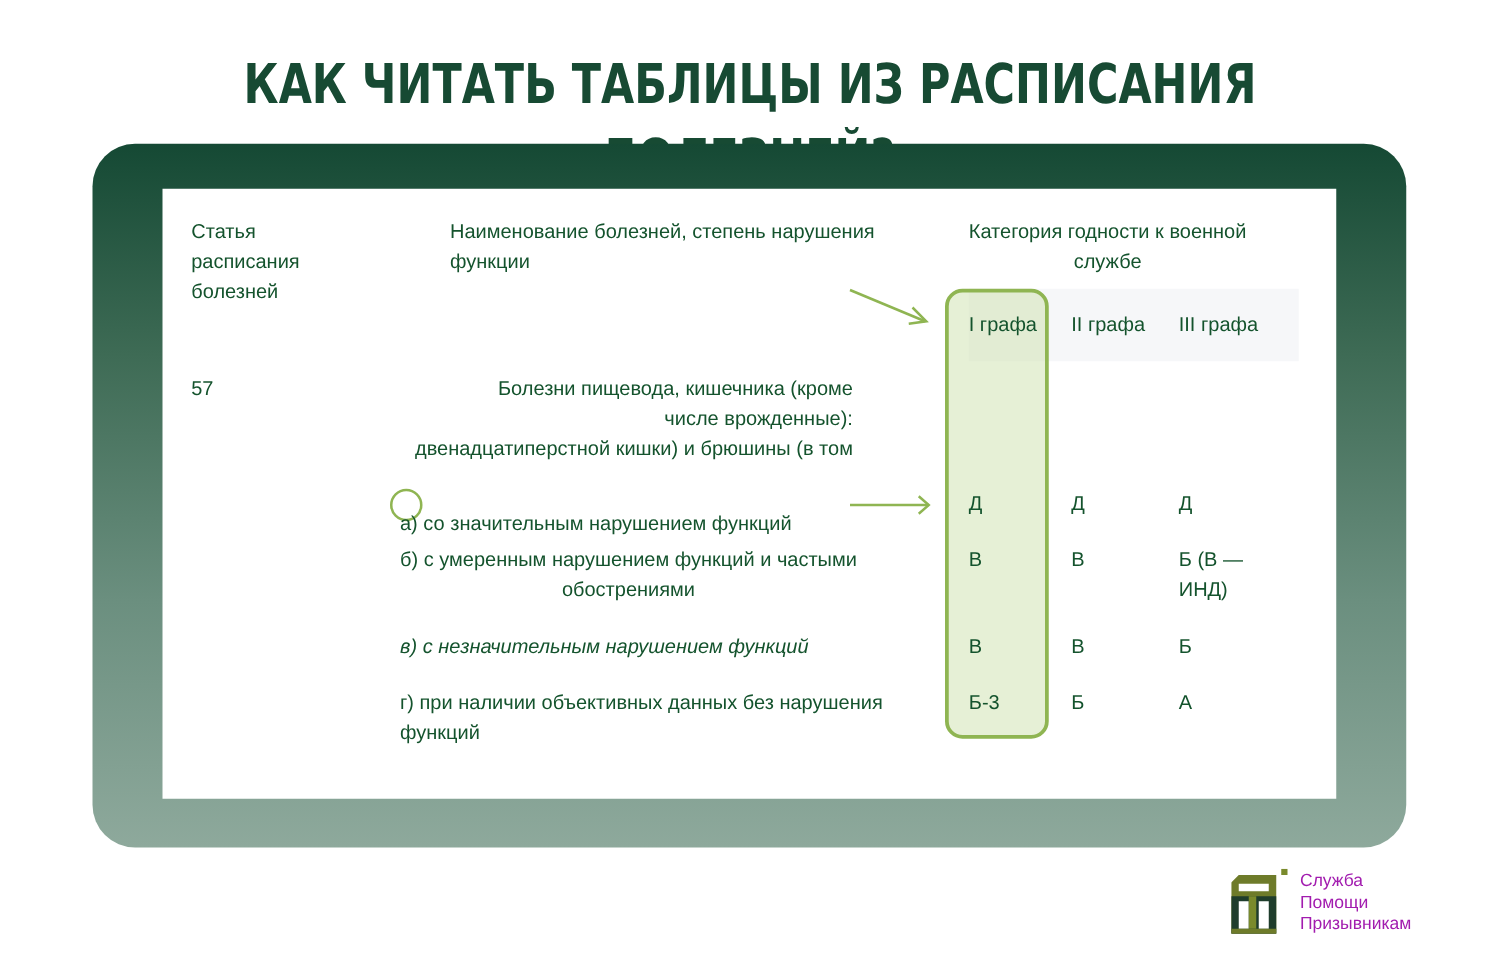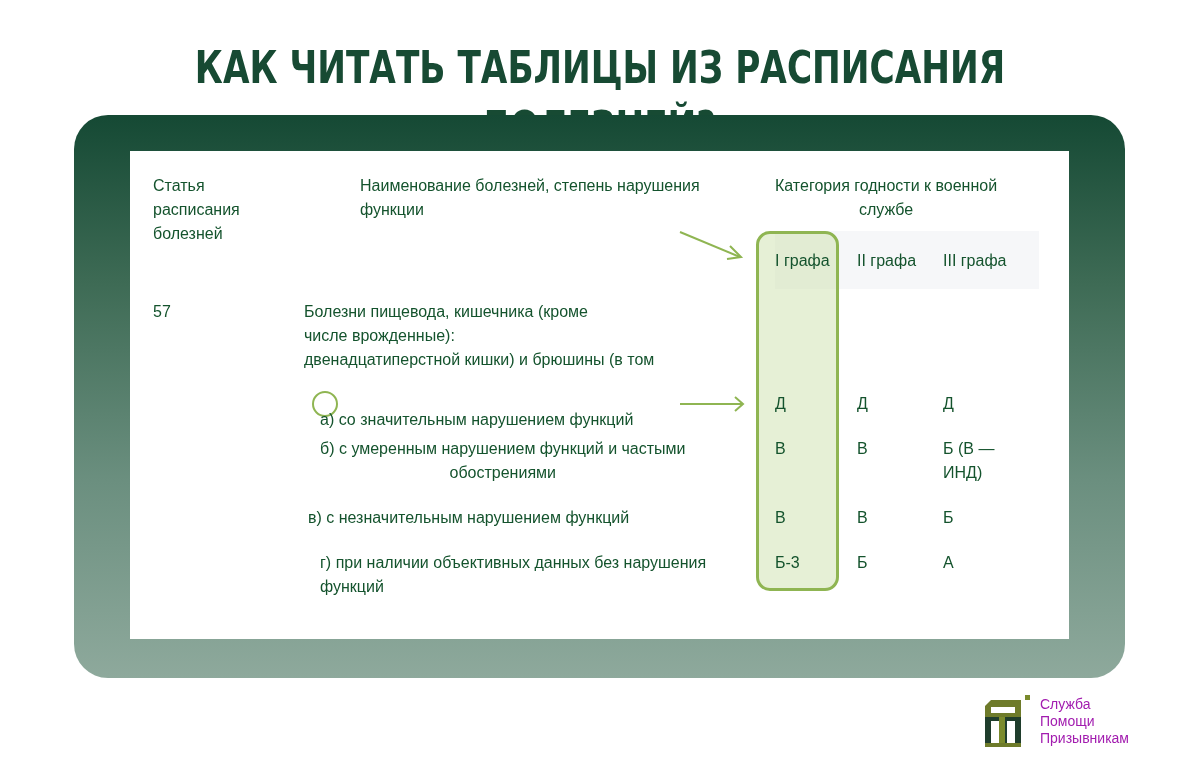--- a/index.html
+++ b/index.html
@@ -88,7 +88,7 @@
 
 <div class="txt" style="left:153px; top:300px;">57</div>
 
-<div class="txt" style="left:304px; top:300px;">
+<div class="txt" style="left:332px; top:300px;text-align:right;">
   <div>Болезни пищевода, кишечника (кроме</div>
   <div>числе врожденные):</div>
   <div>двенадцатиперстной кишки) и брюшины (в том</div>

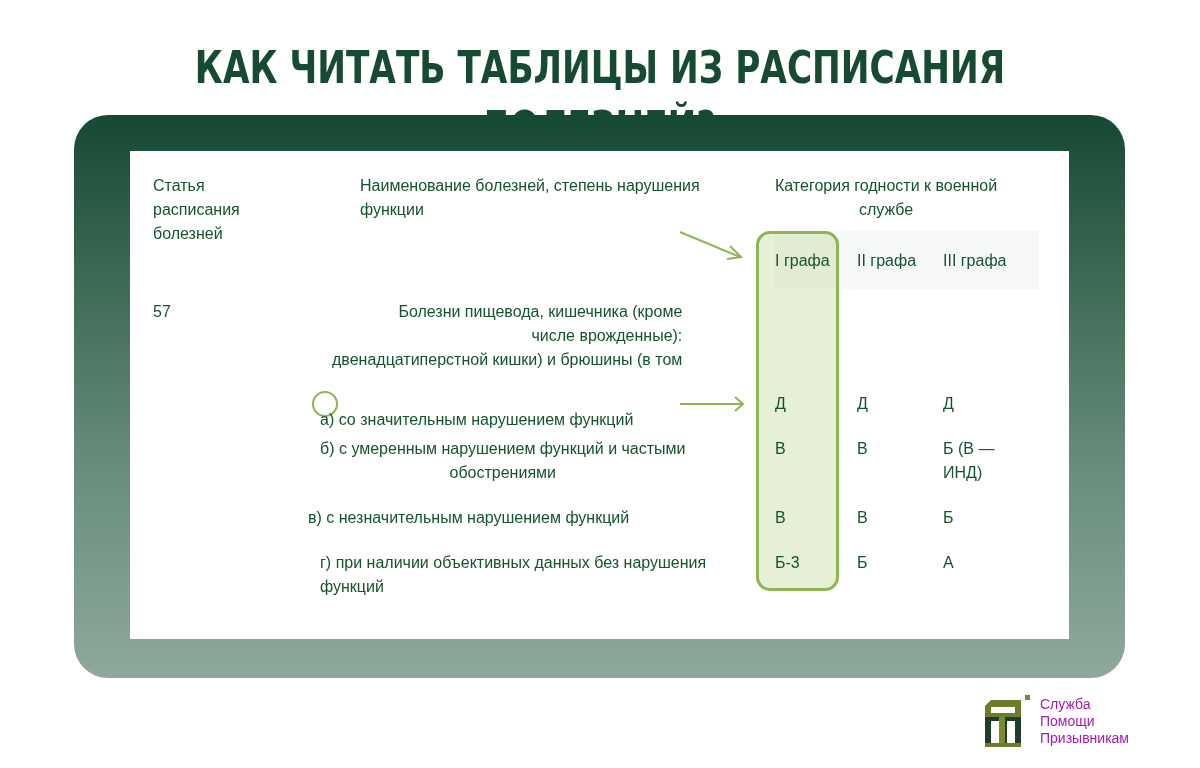--- a/index.html
+++ b/index.html
@@ -118,7 +118,7 @@
   <div>ИНД)</div>
 </div>
 
-<div class="txt" style="left:308px; top:506px;">
+<div class="txt" style="left:320px; top:506px;font-style:italic;">
   <span>в)</span>
   <span>с незначительным нарушением функций</span>
 </div>

